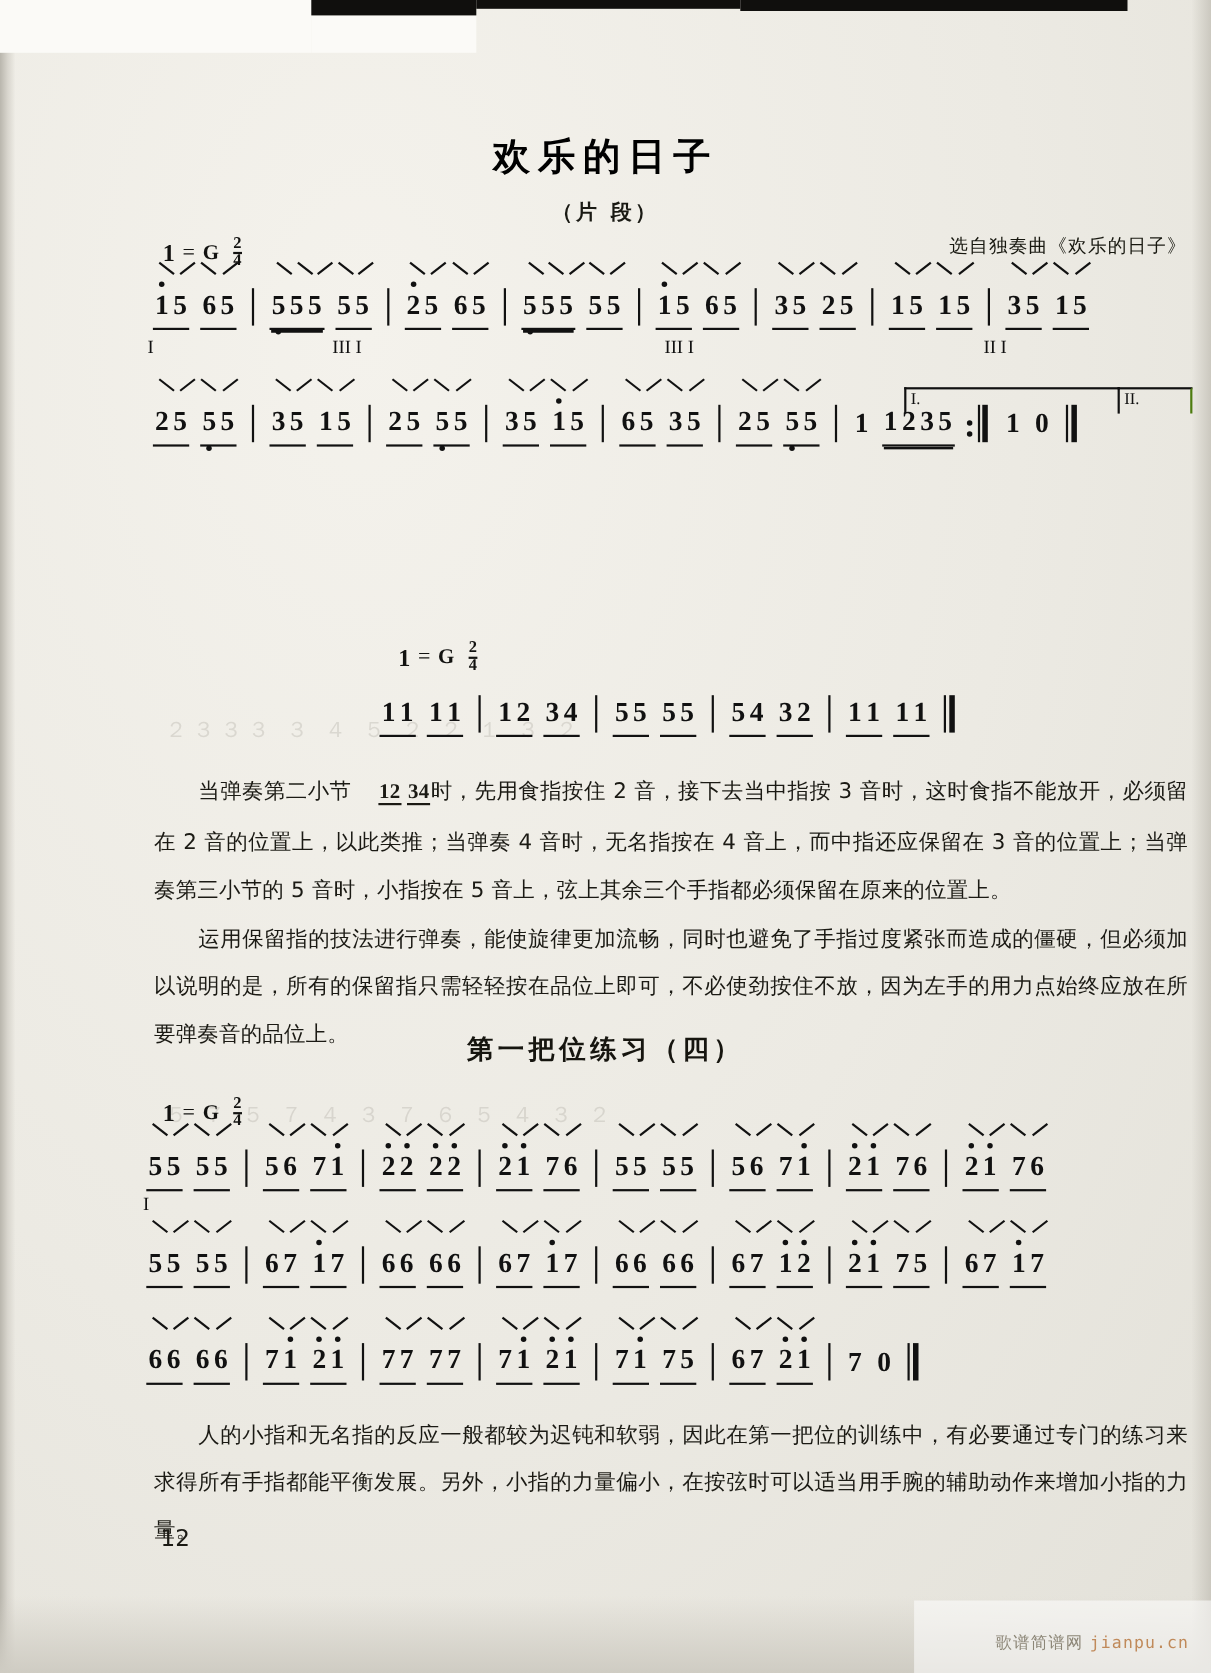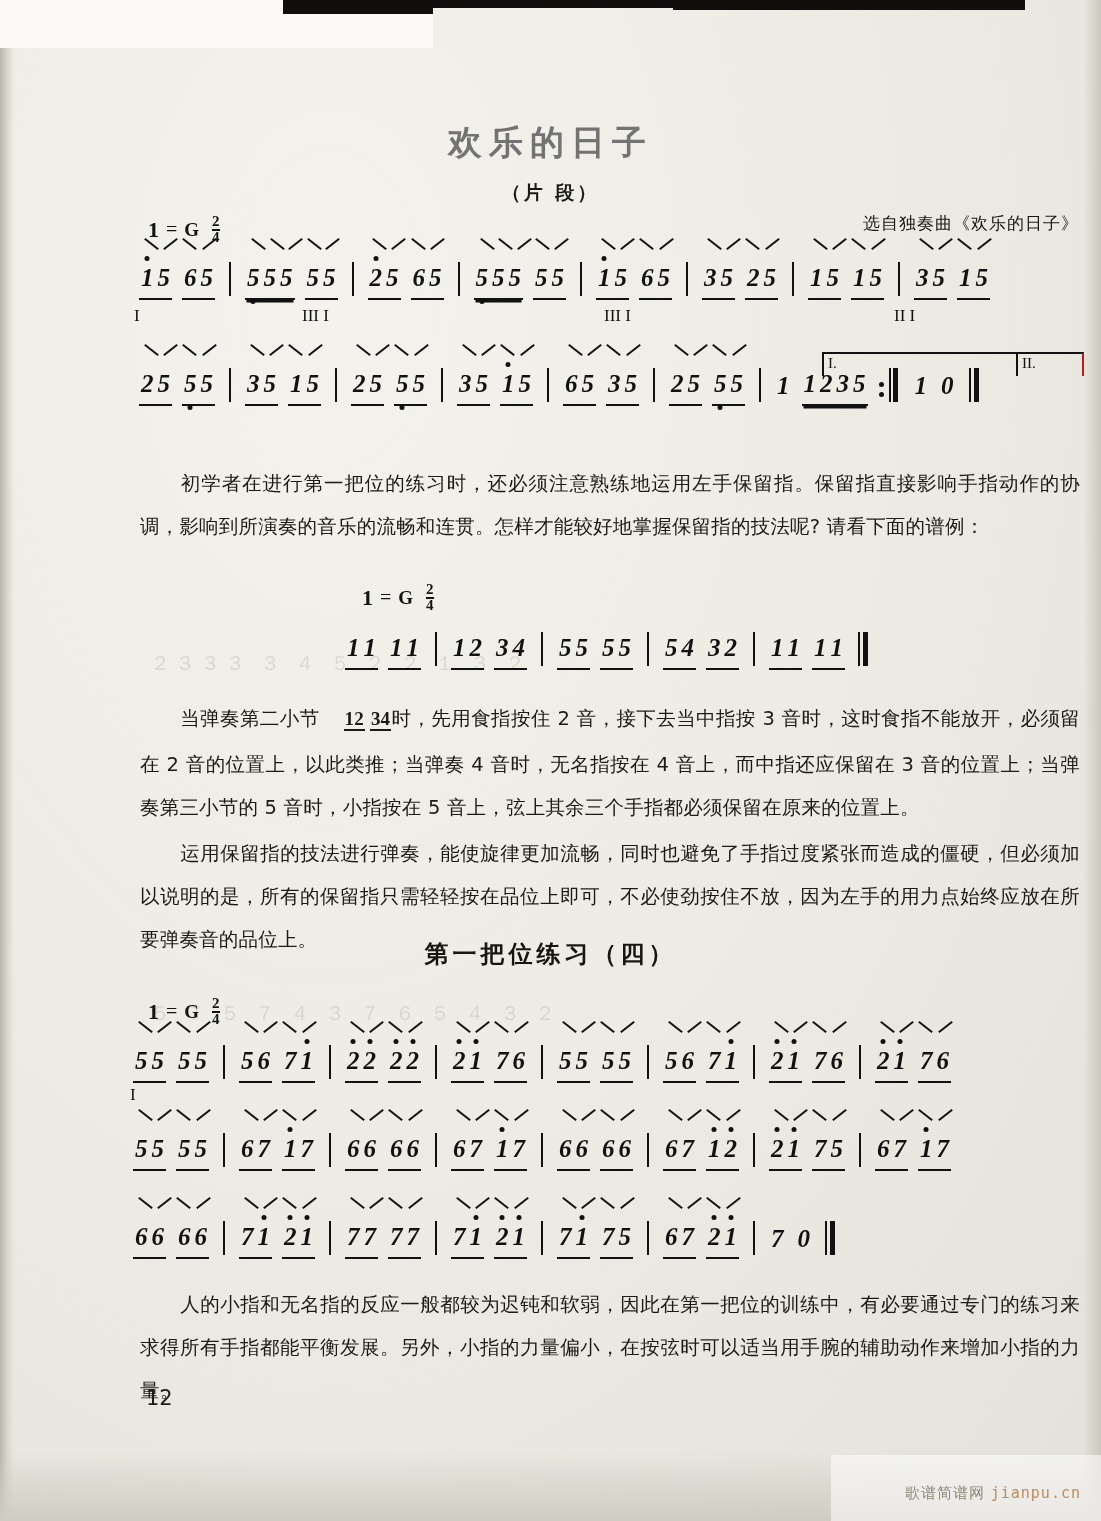--- a/index.html
+++ b/index.html
@@ -36,7 +36,7 @@
   .title{
     position:absolute;top:120px;left:0;width:1101px;text-align:center;
     font-family:"DejaVu Sans", sans-serif;
-    font-size:34px;font-weight:700;letter-spacing:7px;color:#737373;
+    font-size:34px;font-weight:700;letter-spacing:7px;color:#000000;
   }
   .subtitle{
     position:absolute;top:180px;left:0;width:1101px;text-align:center;

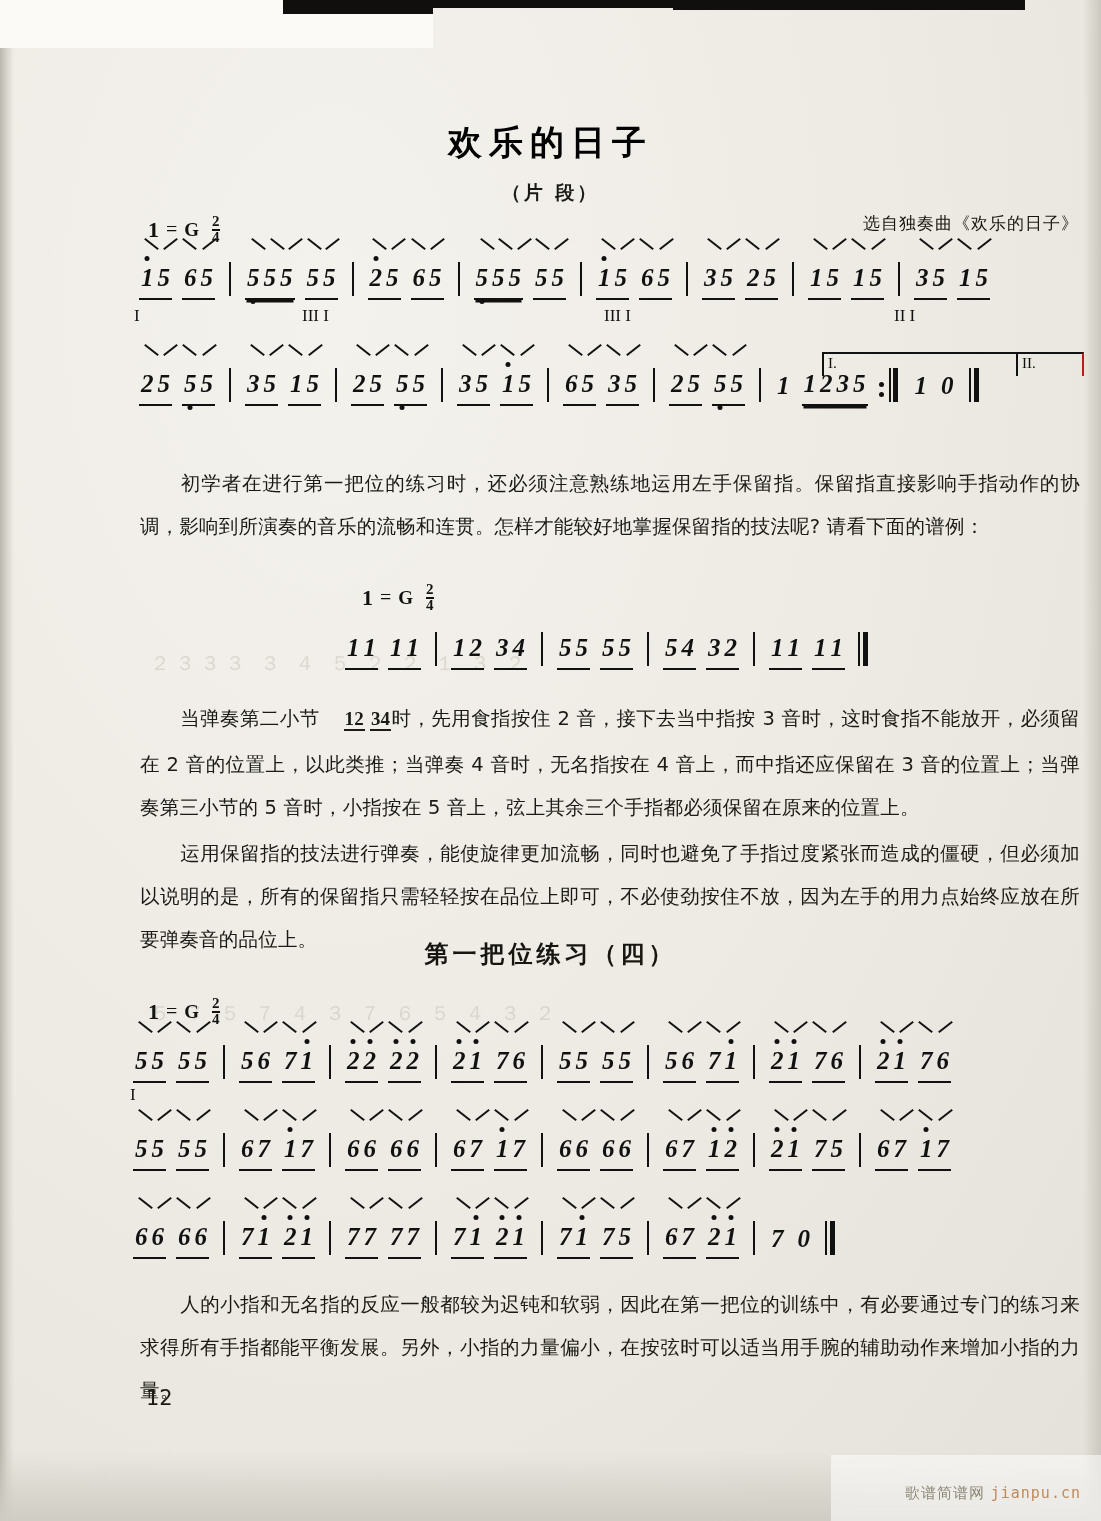--- a/index.html
+++ b/index.html
@@ -68,7 +68,7 @@
   
   .staff{position:absolute;white-space:nowrap;color:#111;
      font-family:"Liberation Serif",serif;}
-  .msr{display:inline-block;vertical-align:bottom;position:relative;font-style:italic;}
+  .msr{display:inline-block;vertical-align:bottom;position:relative;}
   .bar{display:inline-block;width:2px;height:34px;background:#111;
      vertical-align:bottom;margin:0 9px 4px 9px;}
   .grp{display:inline-block;position:relative;vertical-align:bottom;

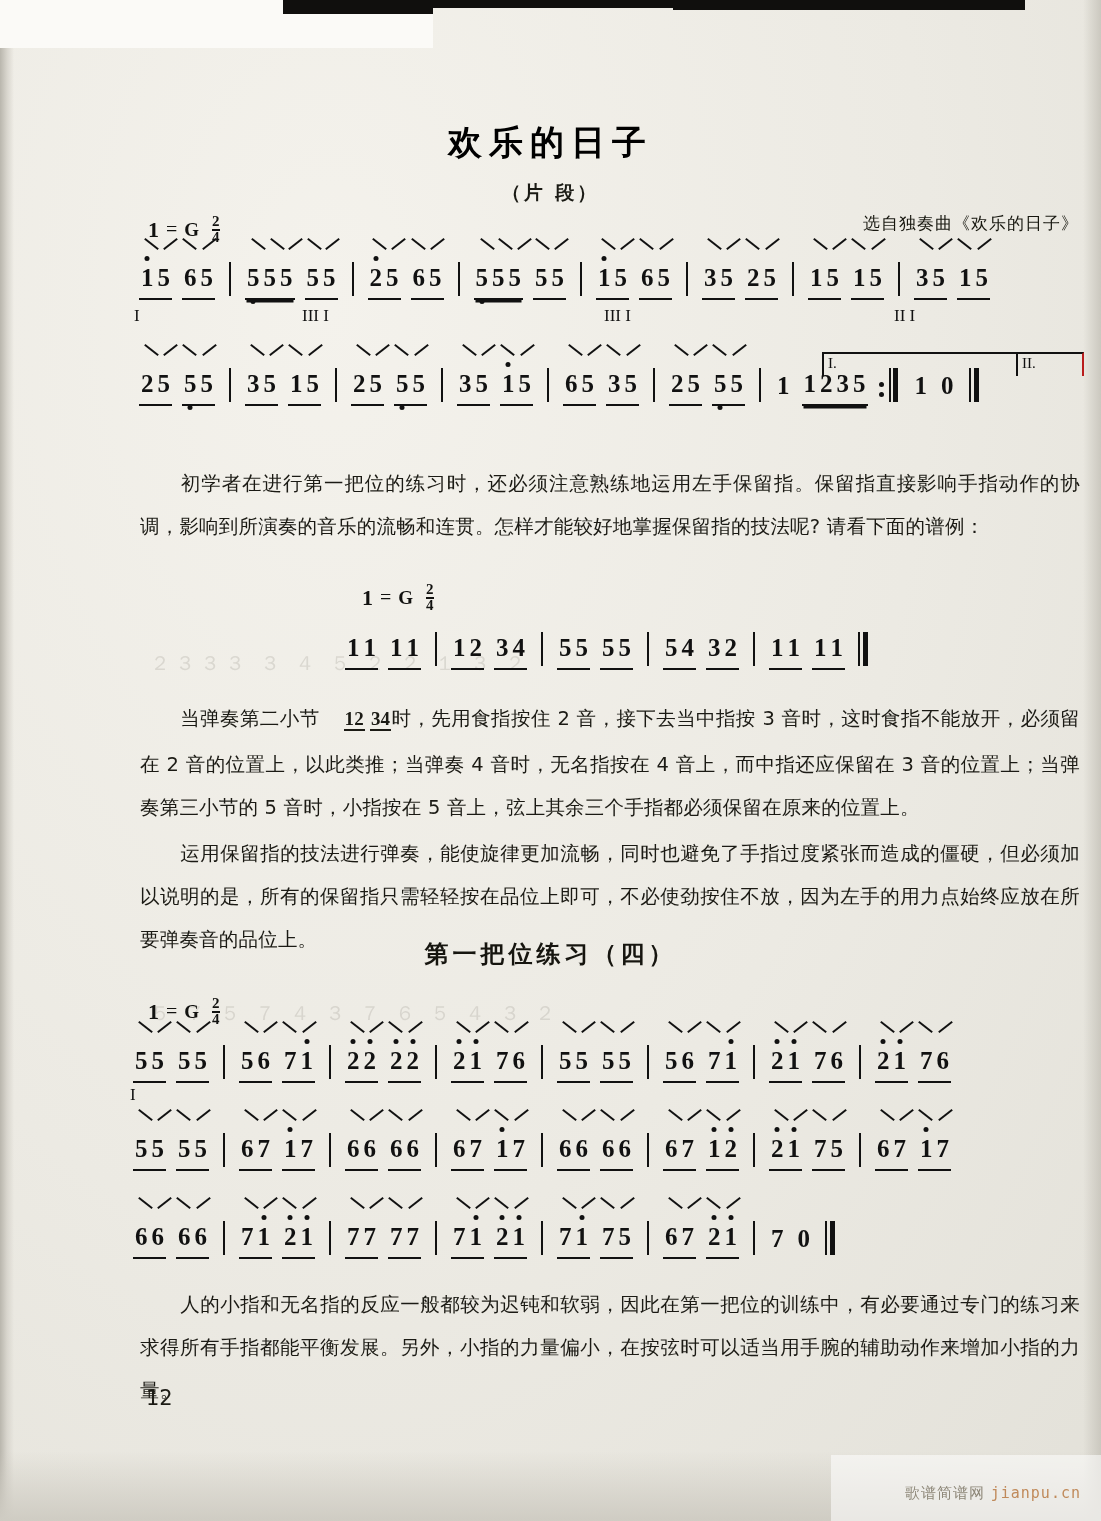--- a/index.html
+++ b/index.html
@@ -102,7 +102,7 @@
   
   .volta{position:absolute;border-top:2px solid #111;height:22px;}
   .volta.l{border-left:2px solid #111;}
-  .volta.r{border-right:2px solid #b91c1c;}
+  .volta.r{border-right:2px solid #4d7c0f;}
   .volta span{position:absolute;left:4px;top:1px;font-size:15px;
      font-family:"Liberation Serif",serif;color:#111;font-style:normal;}
 

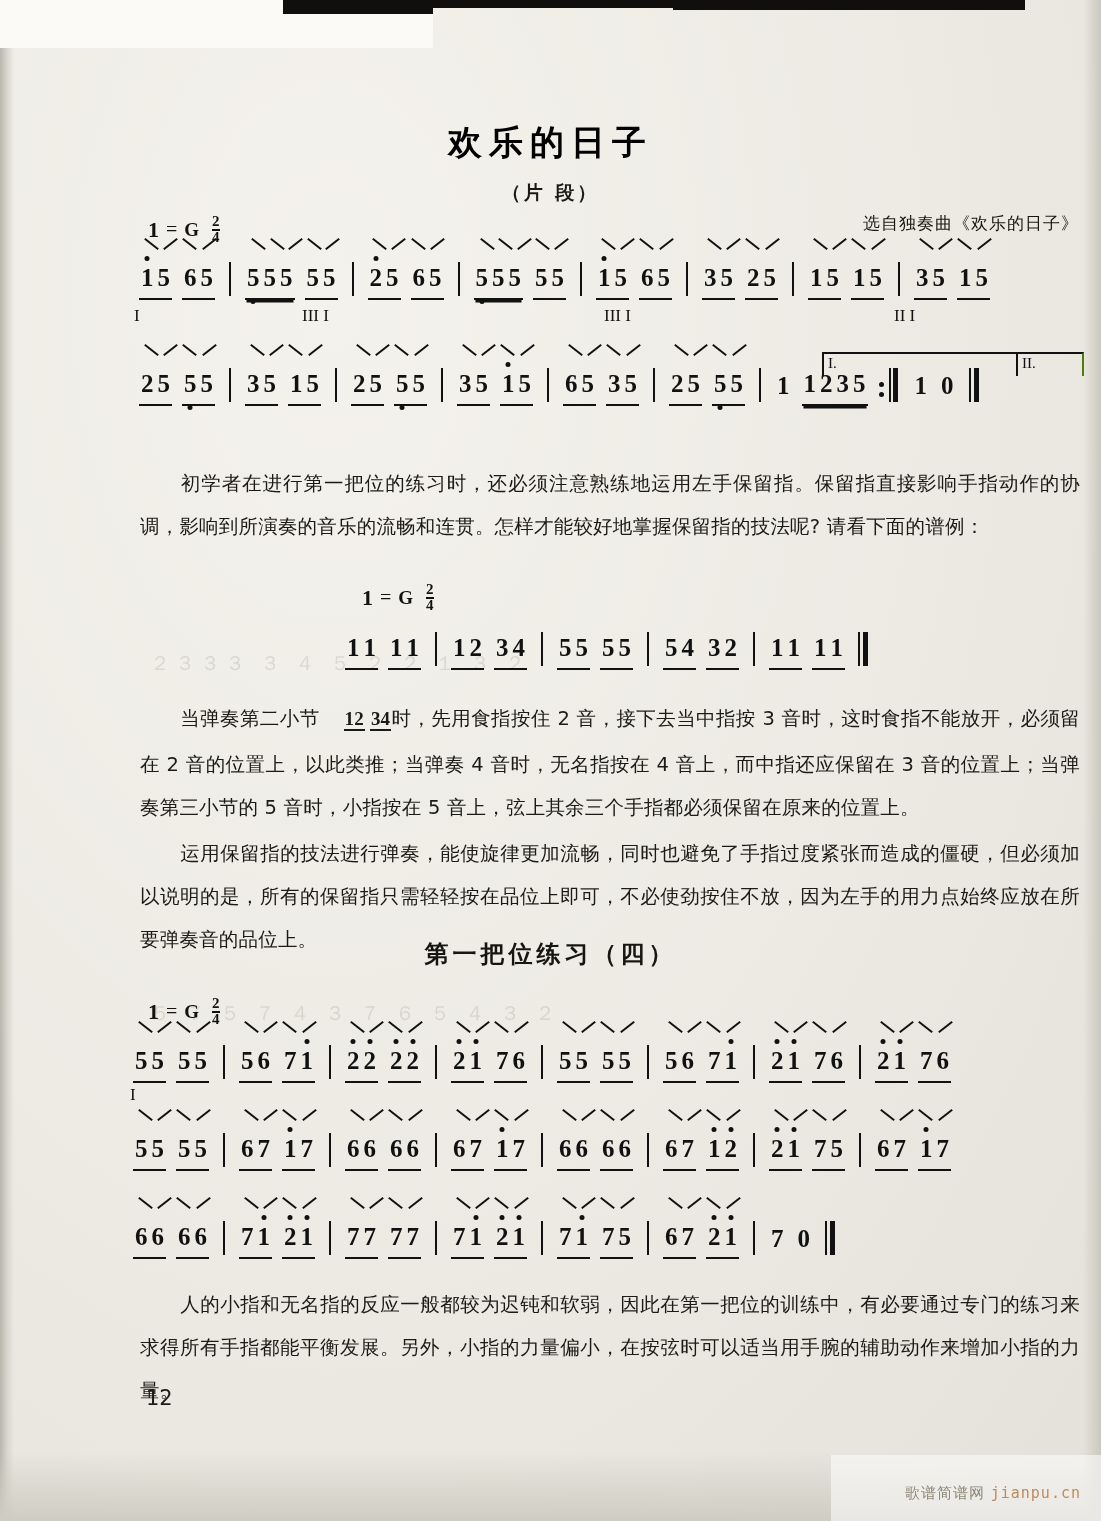--- a/index.html
+++ b/index.html
@@ -248,9 +248,6 @@
     <span>II.</span>
   </div>
 
-  <div class="para" style="left:140px;top:462px;width:940px;">
-    <span class="ind"></span><span>初学者在进行第一把位的练习时，还必须注意熟练地运用左手保留指。保留指直接影响手指动作的协调，影响到所演奏的音乐的流畅和连贯。怎样才能较好地掌握保留指的技法呢? 请看下面的谱例：</span>
-  </div>
 
   <div class="keysig" style="left:362px;top:583px;">
     <span class="k1">1</span>

